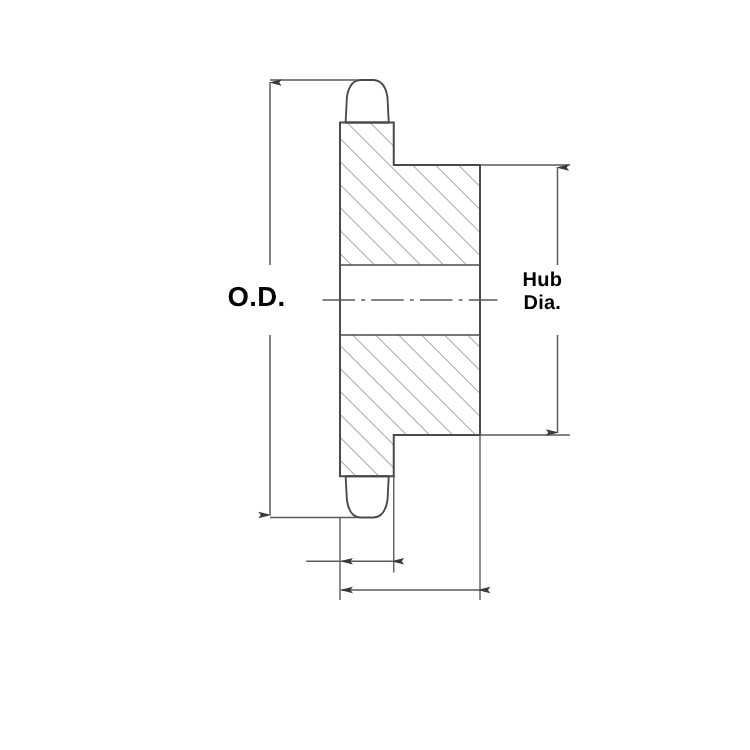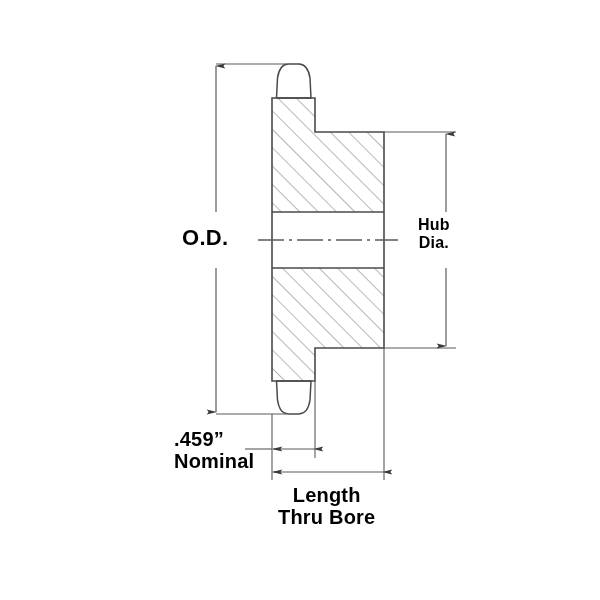--- a/index.html
+++ b/index.html
@@ -154,8 +154,6 @@
   <div class="lbl" id="label-hub">Hub
 Dia.</div>
 
-  <div class="lbl" id="label-nominal">.459”
-Nominal</div>
 
   <div class="lbl" id="label-length">Length
 Thru Bore</div>

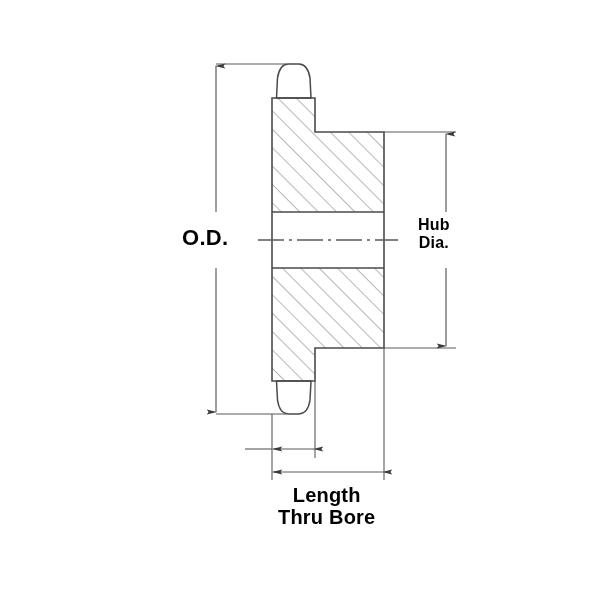--- a/index.html
+++ b/index.html
@@ -155,8 +155,6 @@
 Dia.</div>
 
 
-  <div class="lbl" id="label-length">Length
-Thru Bore</div>
 
 </div>
 

